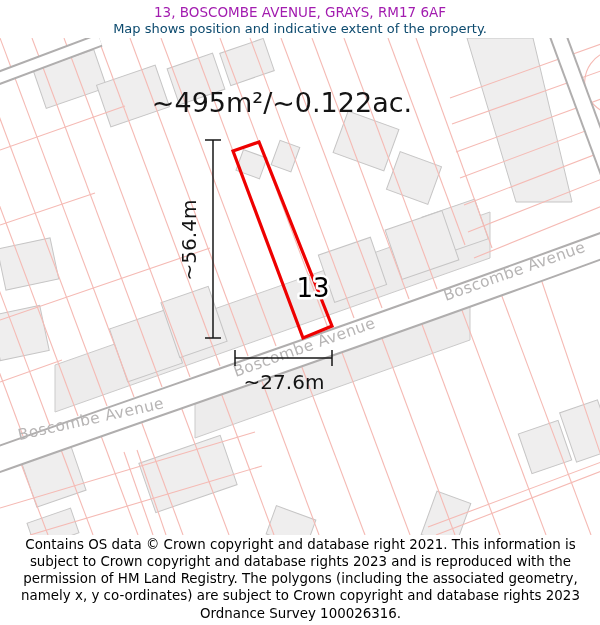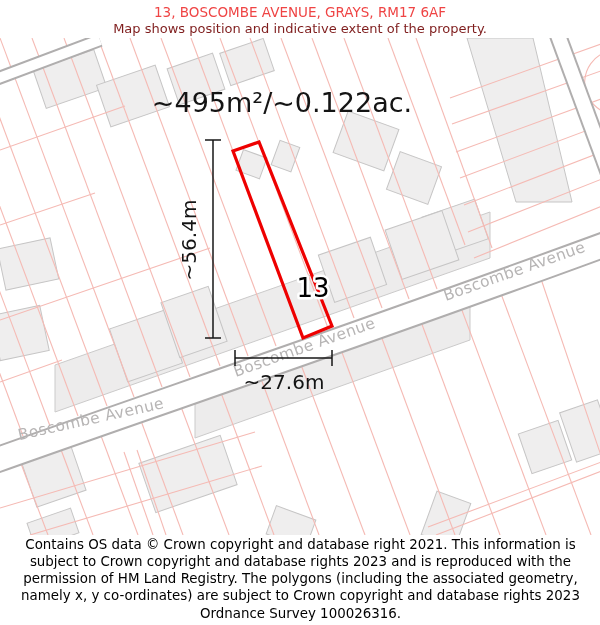--- a/index.html
+++ b/index.html
@@ -6,7 +6,7 @@
   body{width:600px;height:625px;position:relative;overflow:hidden;
        font-family:"DejaVu Sans","Liberation Sans",sans-serif;color:#111;}
   .header{position:absolute;top:0;left:0;width:600px;height:40px;text-align:center;background:#fff;}
-  .header .title{font-size:13.5px;margin-top:5px;line-height:1.18;color:#ef4444;}
+  .header .title{font-size:13.5px;margin-top:5px;line-height:1.18;color:#a21caf;}
   .header .subtitle{font-size:13px;line-height:1.2;color:#7f1d1d;}
   .map-wrap{position:absolute;top:38px;left:0;width:600px;height:497px;background:#fff;}
   svg{display:block;}

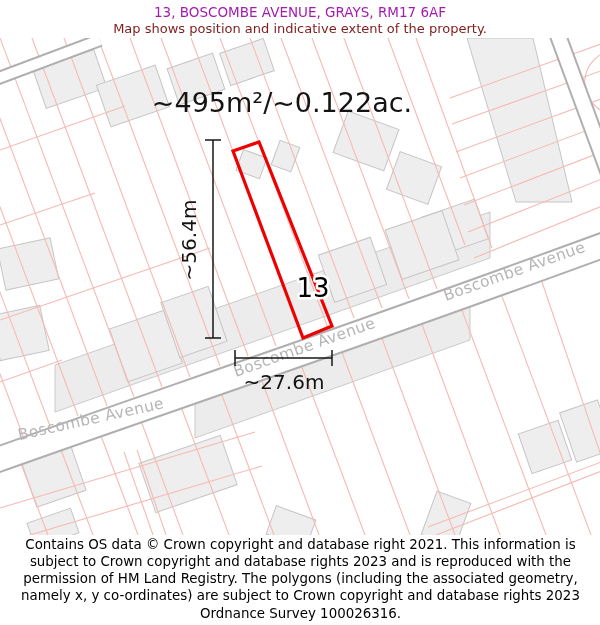--- a/index.html
+++ b/index.html
@@ -7,7 +7,7 @@
        font-family:"DejaVu Sans","Liberation Sans",sans-serif;color:#111;}
   .header{position:absolute;top:0;left:0;width:600px;height:40px;text-align:center;background:#fff;}
   .header .title{font-size:13.5px;margin-top:5px;line-height:1.18;color:#a21caf;}
-  .header .subtitle{font-size:13px;line-height:1.2;color:#7f1d1d;}
+  .header .subtitle{font-size:13px;line-height:1.2;color:#0c4a6e;}
   .map-wrap{position:absolute;top:38px;left:0;width:600px;height:497px;background:#fff;}
   svg{display:block;}
   .parcel{stroke:#f5bab4;stroke-width:1.1;fill:none;}

